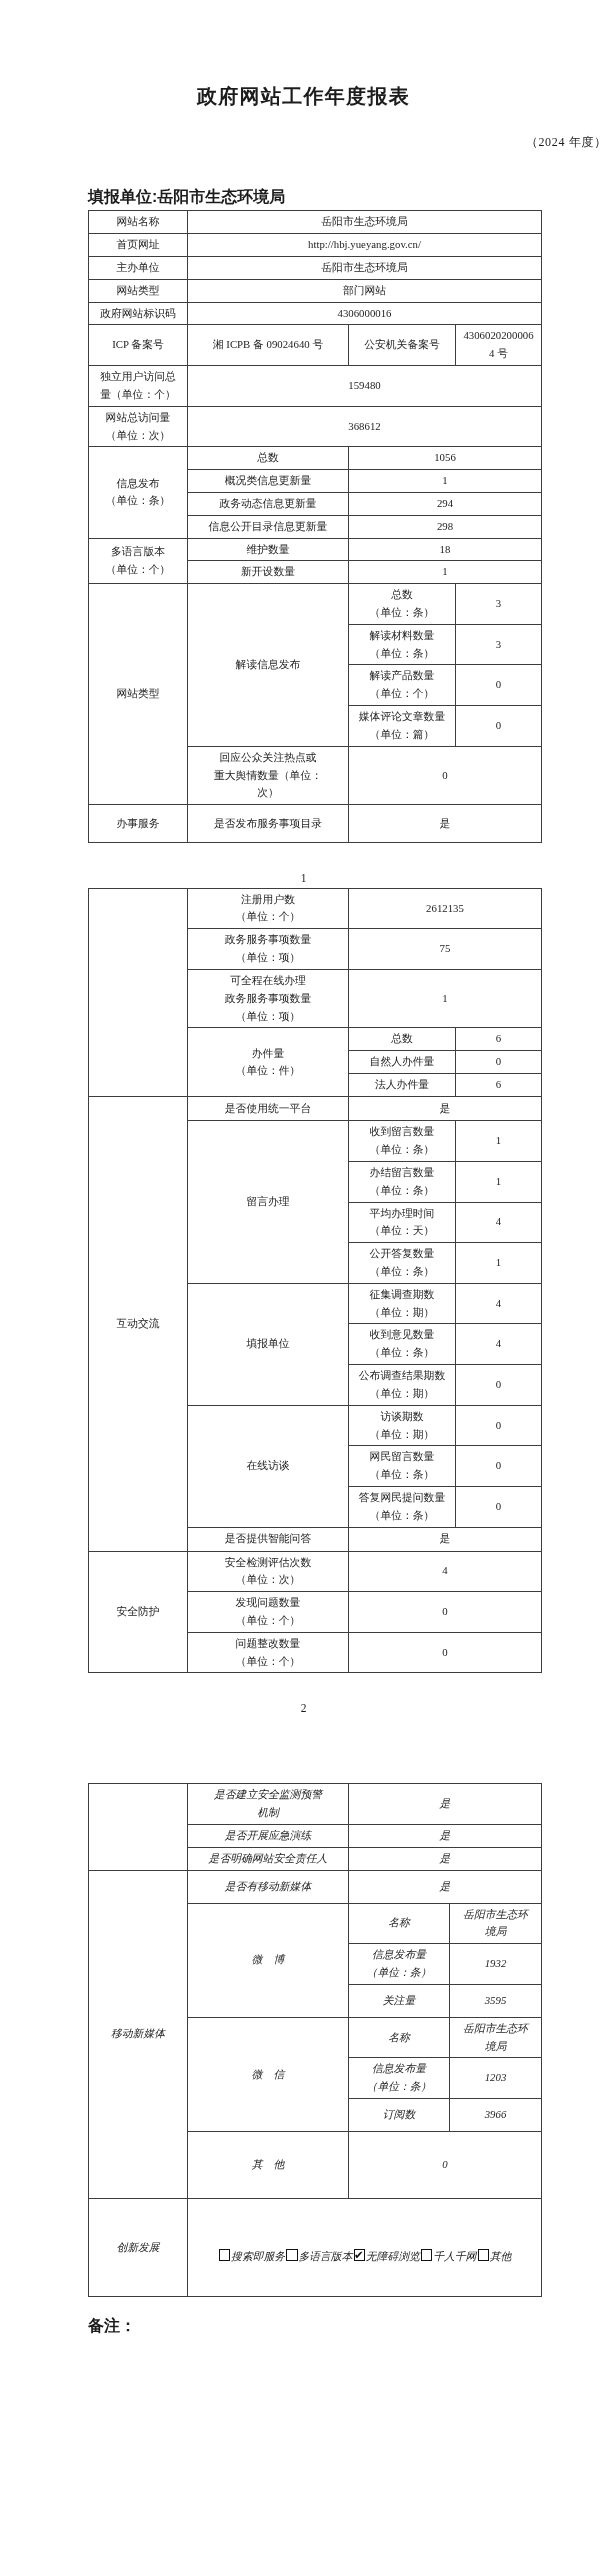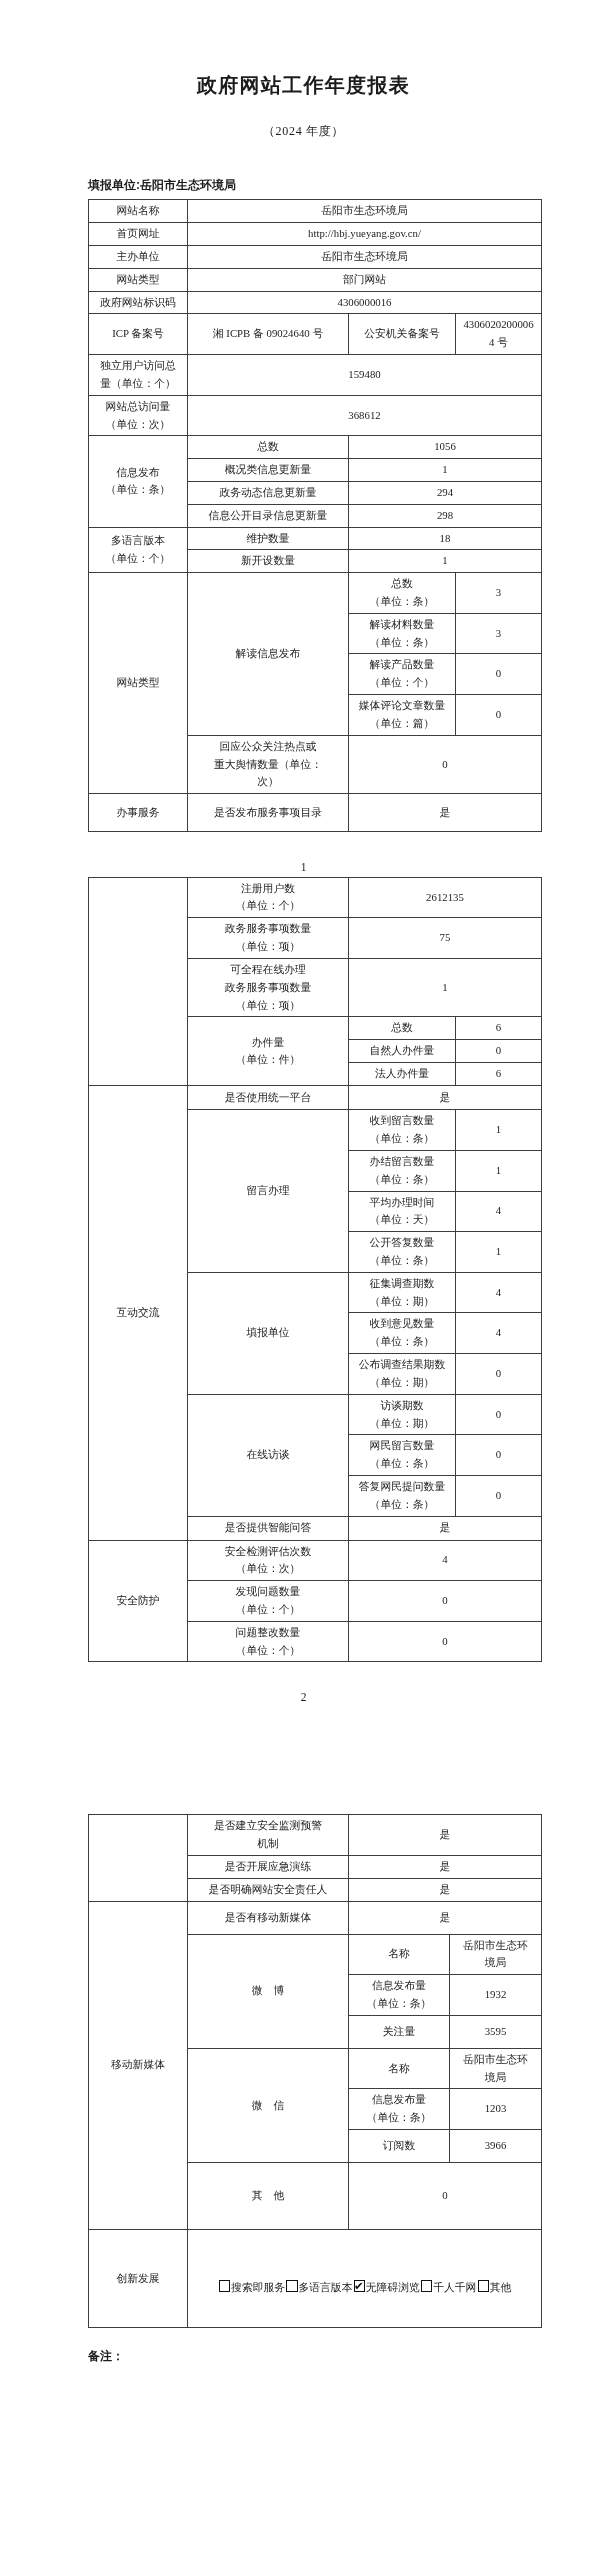--- a/index.html
+++ b/index.html
@@ -11,7 +11,7 @@
   .page-wrap{padding-top:66px;}
   .doc-title{
     text-align:center;font-family:"Liberation Sans","DejaVu Sans",sans-serif;
-    font-weight:bold;font-size:20px;line-height:28px;letter-spacing:1.3px;margin:5px;
+    font-weight:bold;font-size:20px;line-height:28px;letter-spacing:1.3px;margin:16px;
   }
   .doc-subtitle{
     text-align:center;font-size:12px;line-height:17.5px;margin:24px 0 0 0;letter-spacing:0.7px;

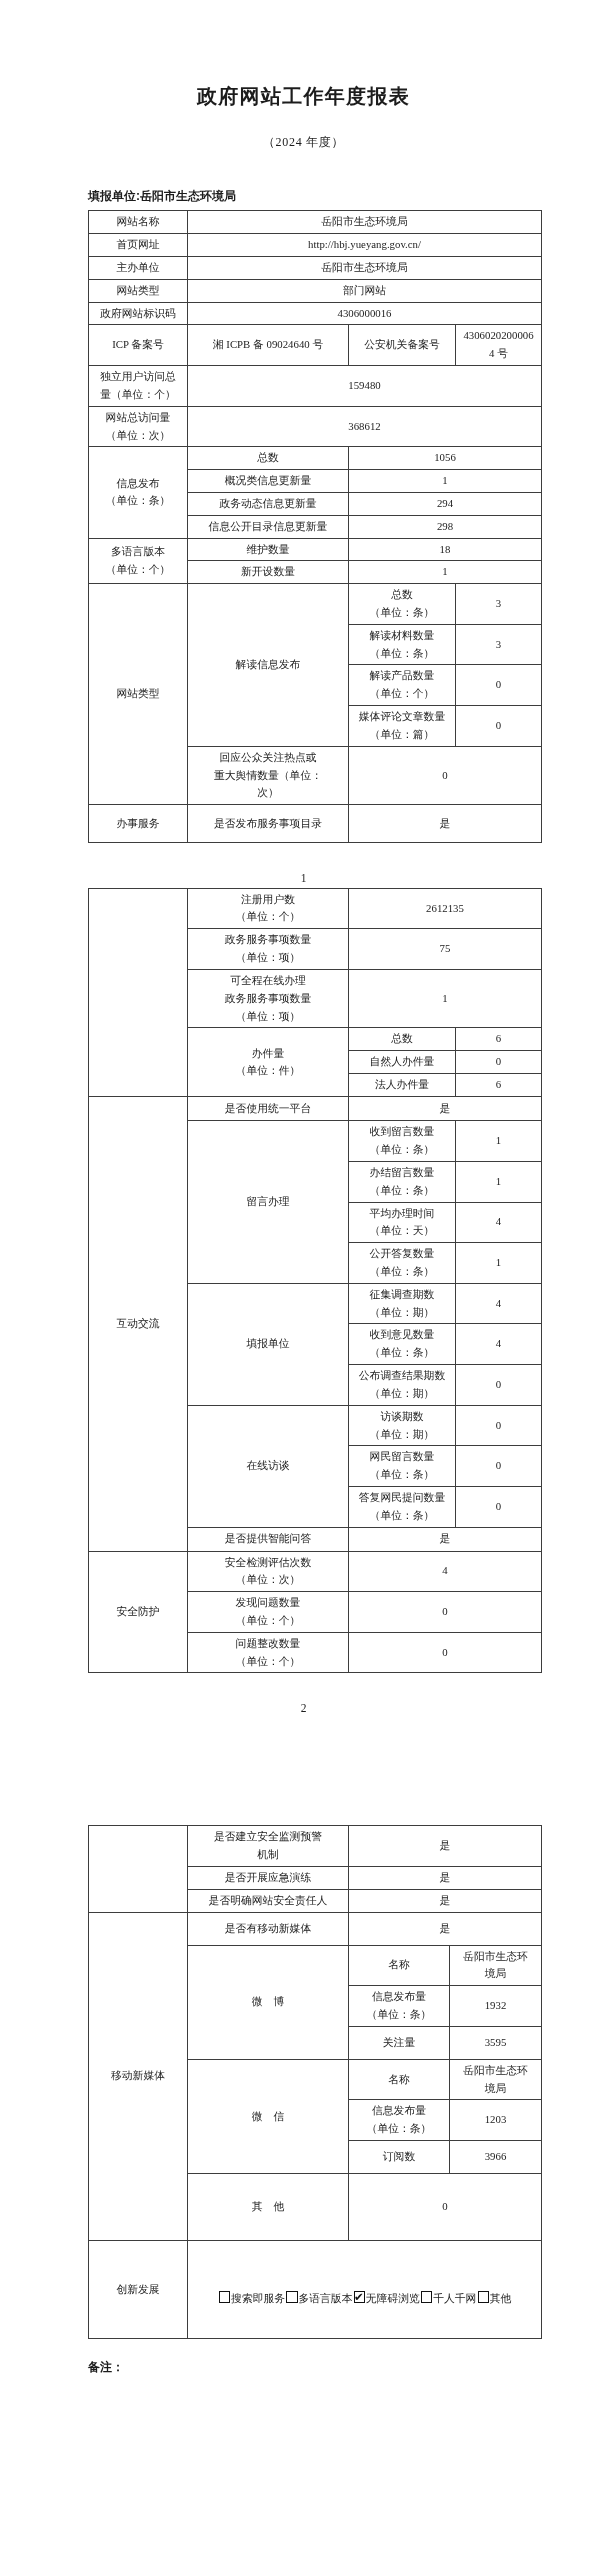--- a/index.html
+++ b/index.html
@@ -14,7 +14,7 @@
     font-weight:bold;font-size:20px;line-height:28px;letter-spacing:1.3px;margin:16px;
   }
   .doc-subtitle{
-    text-align:center;font-size:12px;line-height:17.5px;margin:24px 0 0 0;letter-spacing:0.7px;
+    text-align:right;font-size:12px;line-height:17.5px;margin:24px 0 0 0;letter-spacing:0.7px;
   }
   .unit-line{
     margin:36px 0 0 88px;

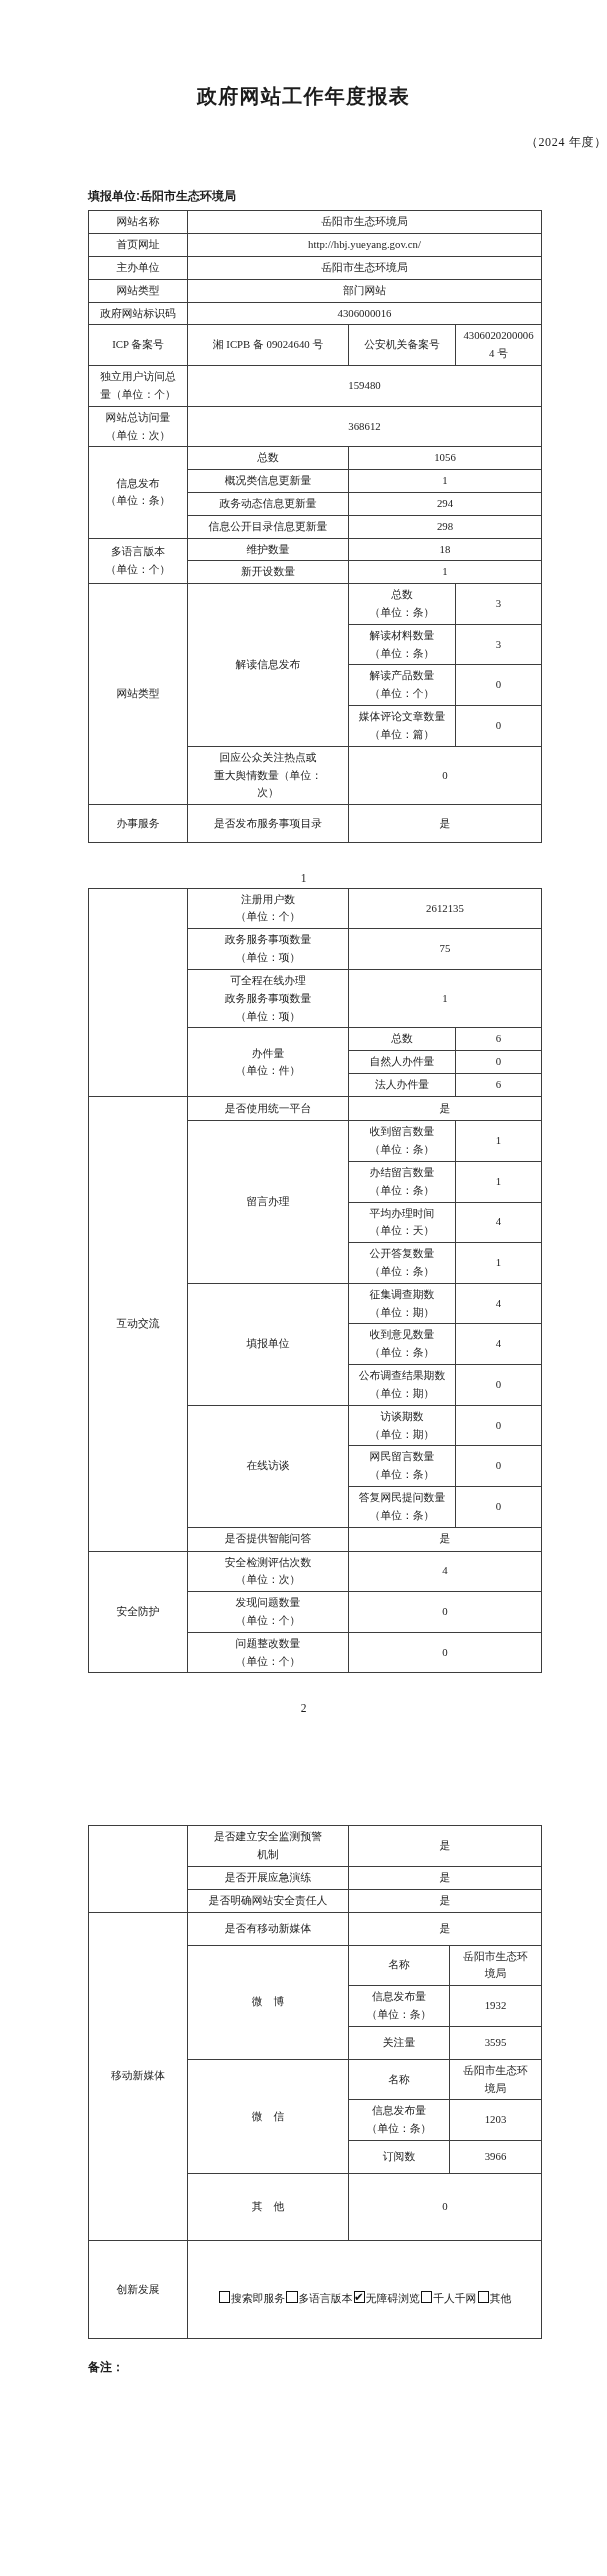--- a/index.html
+++ b/index.html
@@ -19,7 +19,7 @@
   .unit-line{
     margin:36px 0 0 88px;
     font-family:"Liberation Sans","DejaVu Sans",sans-serif;
-    font-weight:bold;font-size:12px;line-height:17.5px;
+    font-weight:bold;font-size:16px;line-height:17.5px;
   }
   table.report{
     border-collapse:collapse;table-layout:fixed;

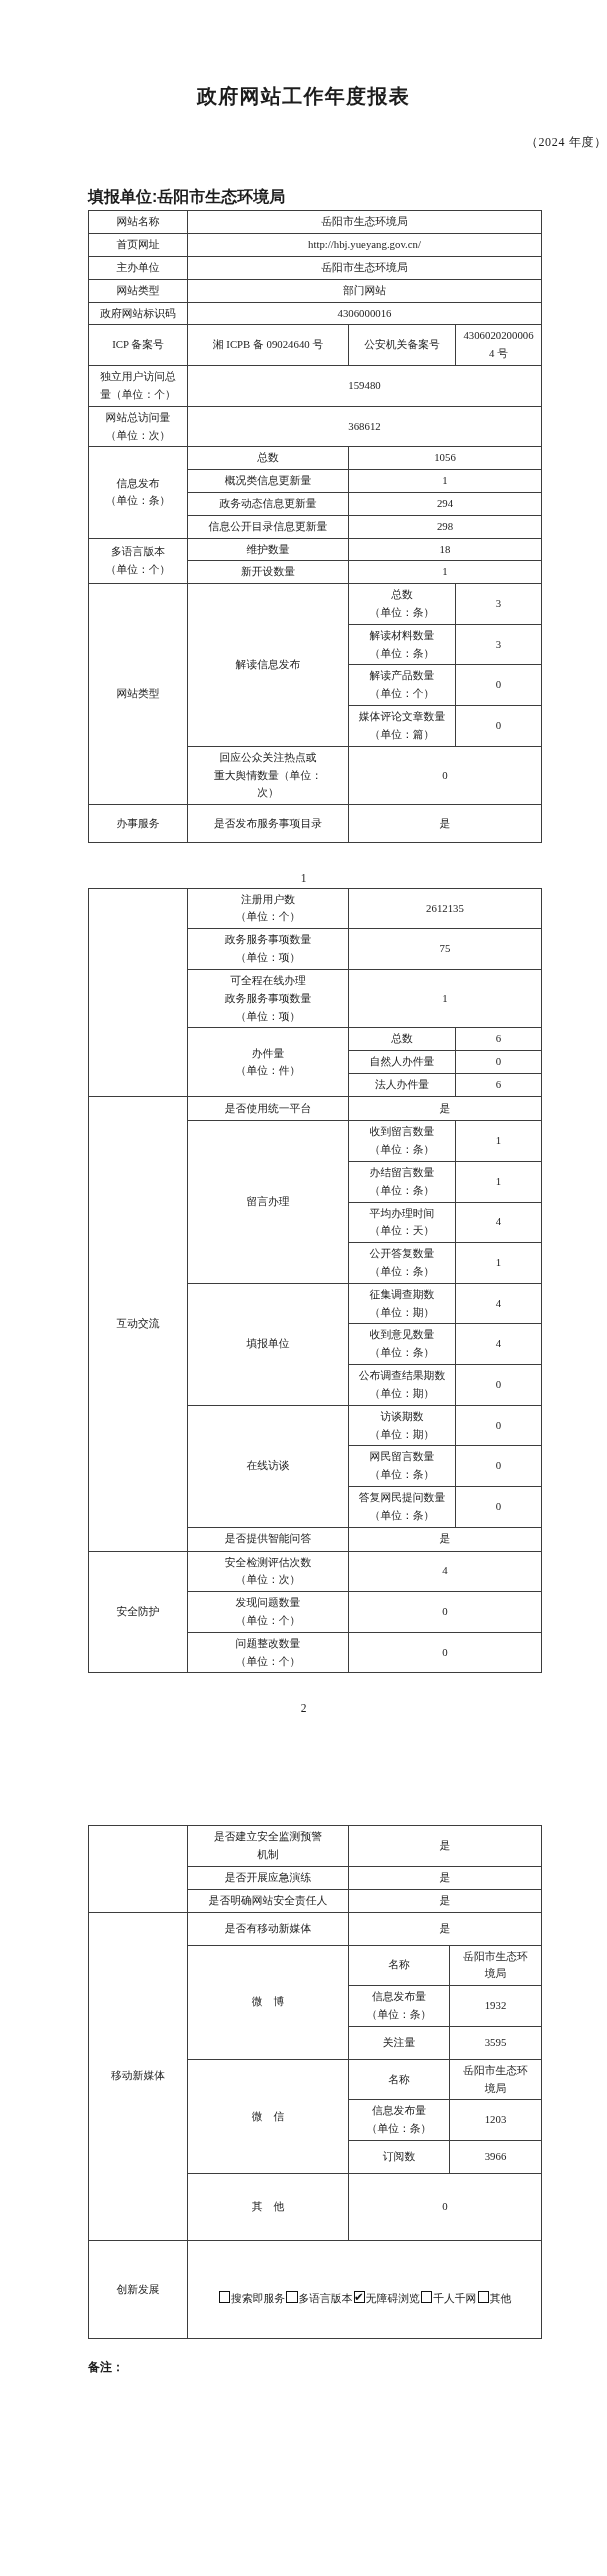--- a/index.html
+++ b/index.html
@@ -38,7 +38,7 @@
   td.brk{word-break:break-all;margin-left:36px;}
   .t1{margin-top:5.4px;border-radius:7px;}
   .t2{}
-  .t3{margin-top:107px;}
+  .t3{margin-top:65px;font-style:italic;}
   
   tr.h30{height:20px} tr.h34{height:23px} tr.h36{height:24px}
   tr.h49{height:33px} tr.h53{height:36px} tr.h56{height:38px}

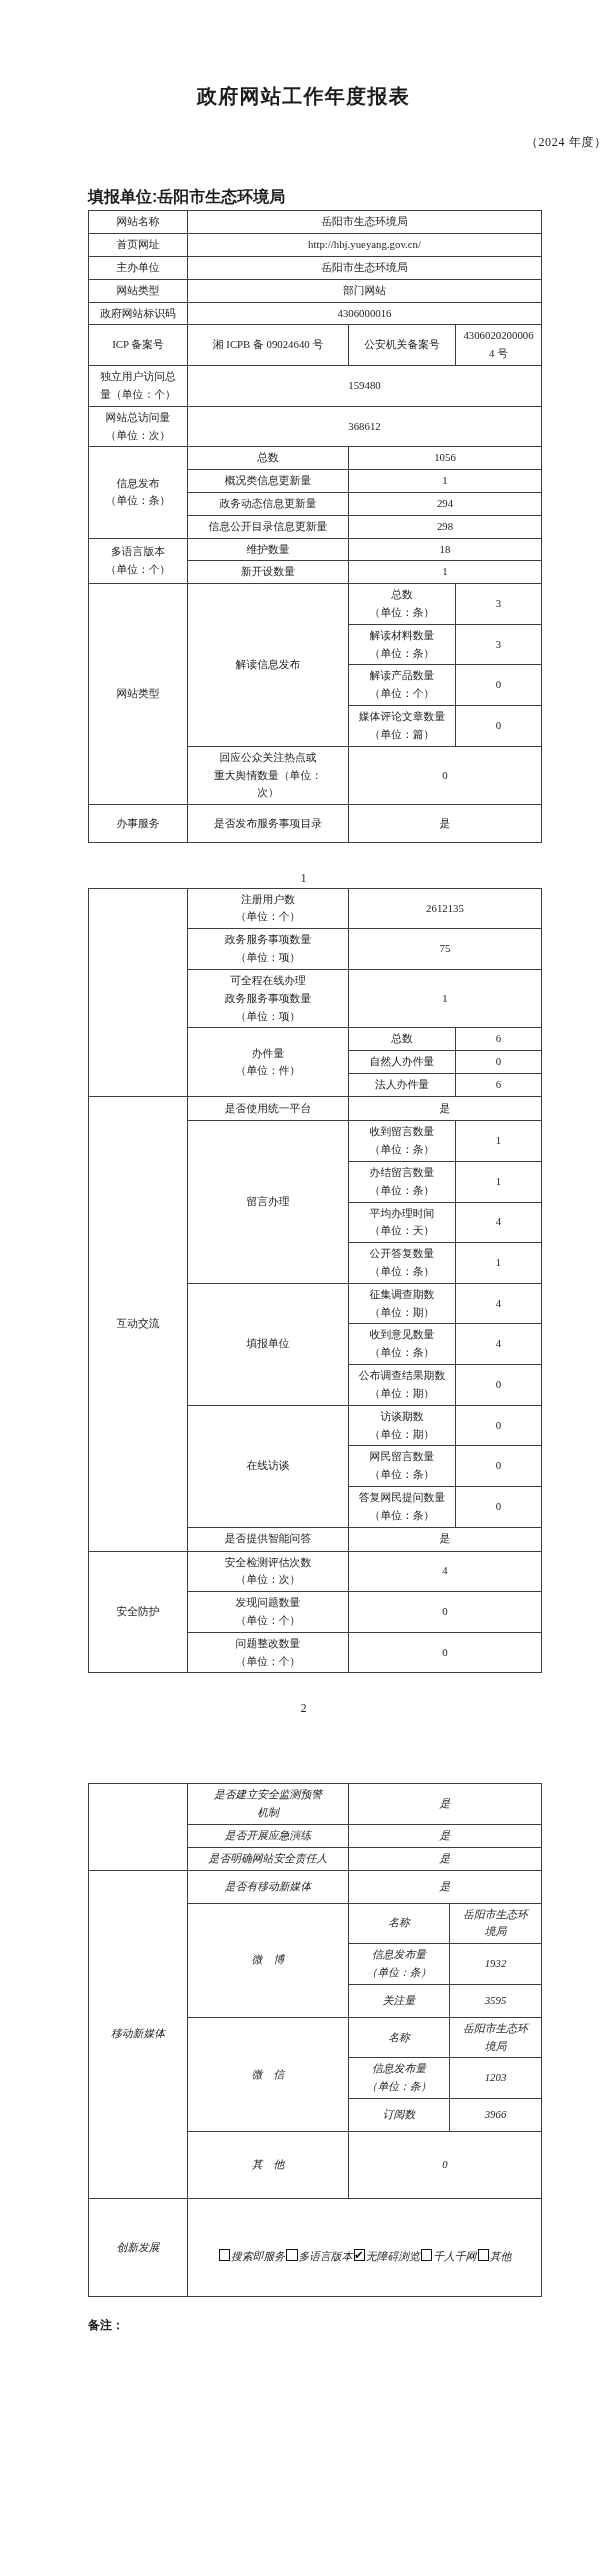--- a/index.html
+++ b/index.html
@@ -50,7 +50,7 @@
   .remark-line{
     margin:20px 0 0 88px;
     font-family:"Liberation Sans","DejaVu Sans",sans-serif;
-    font-weight:bold;font-size:12px;line-height:17.5px;
+    font-weight:bold;font-size:16px;line-height:17.5px;
   }
   
   .cb{

